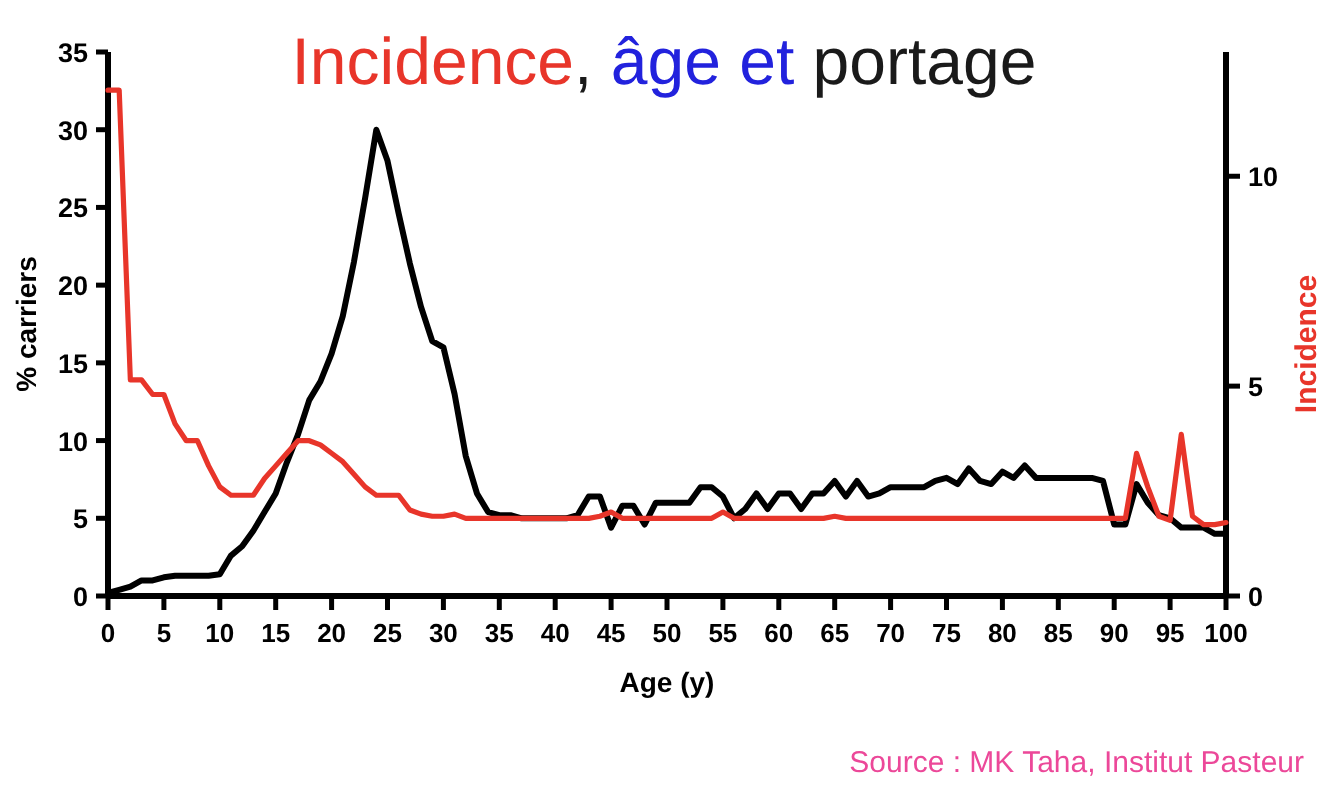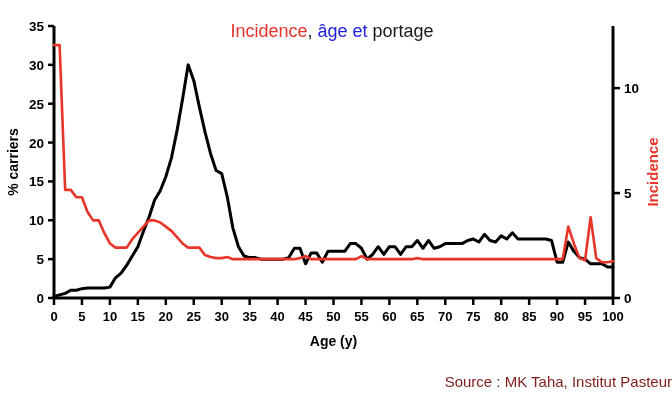--- a/index.html
+++ b/index.html
@@ -11,7 +11,7 @@
   #plot-svg{position:absolute;left:0;top:0;width:672px;height:402px;}
   .title-block{
     position:absolute;left:0;top:14px;width:664px;text-align:center;
-    font-size:18px;font-weight:400;letter-spacing:0px;line-height:34px;
+    font-size:33px;font-weight:400;letter-spacing:0px;line-height:34px;
     white-space:nowrap;
   }
   .t-red{color:#e8352a;}

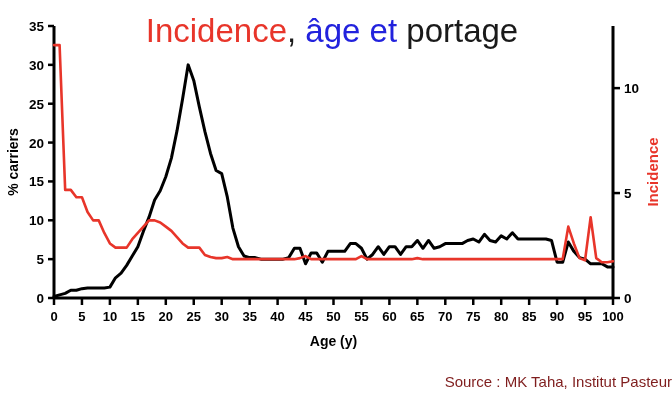--- a/index.html
+++ b/index.html
@@ -23,8 +23,8 @@
   .ax-title{font-size:14px;font-weight:bold;fill:#000;}
   .ax-title-red{font-size:15px;font-weight:bold;fill:#e8352a;}
   .source-line{
-    position:absolute;right:0;bottom:12px;
-    font-size:15px;color:#7f1d1d;white-space:nowrap;
+    position:absolute;right:20px;bottom:12px;
+    font-size:15px;color:#ec4899;white-space:nowrap;
   }
 </style>
 </head>

